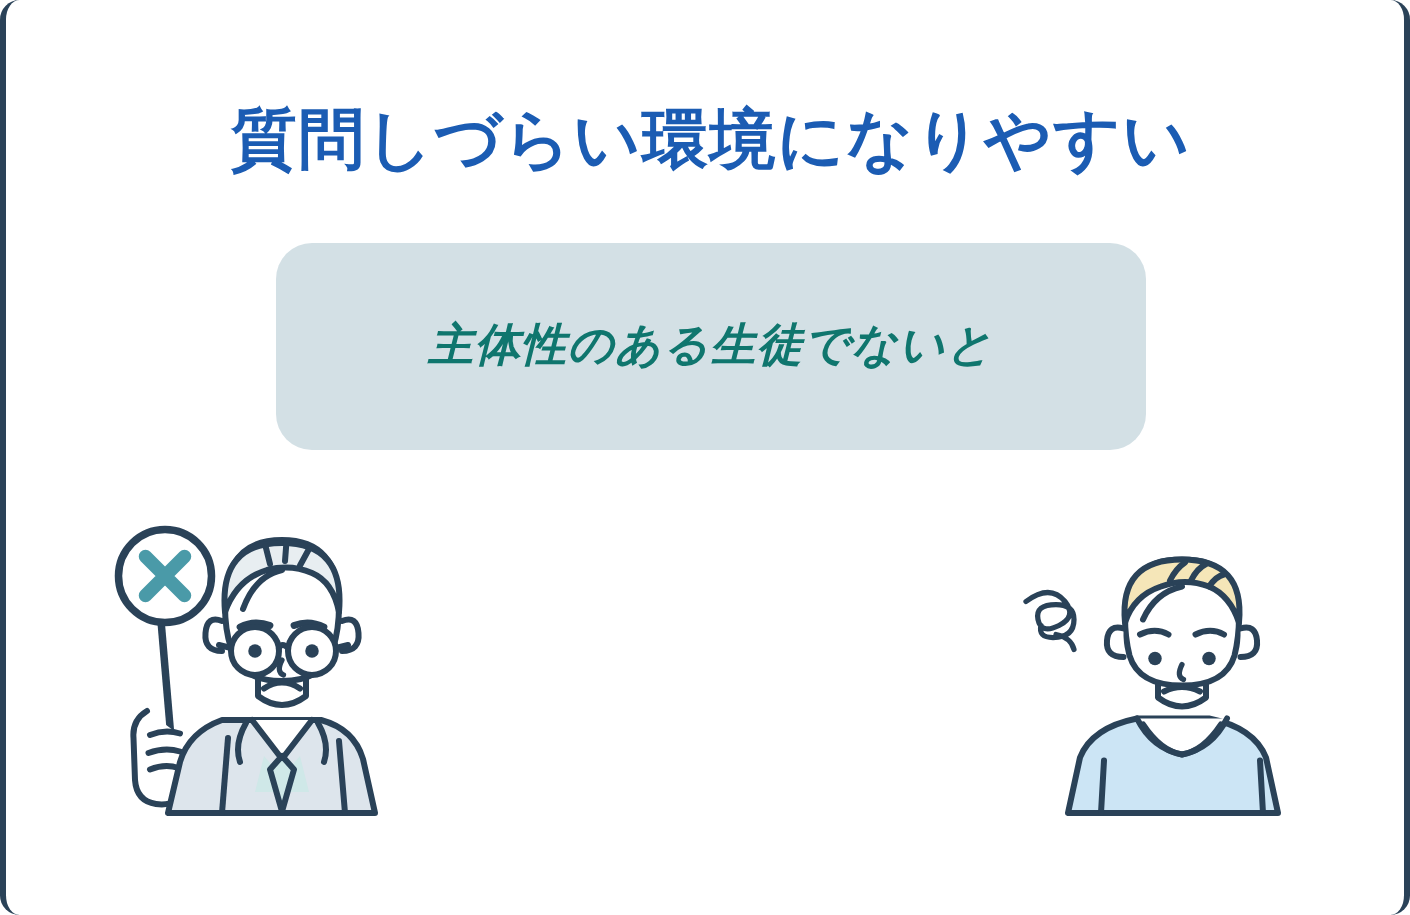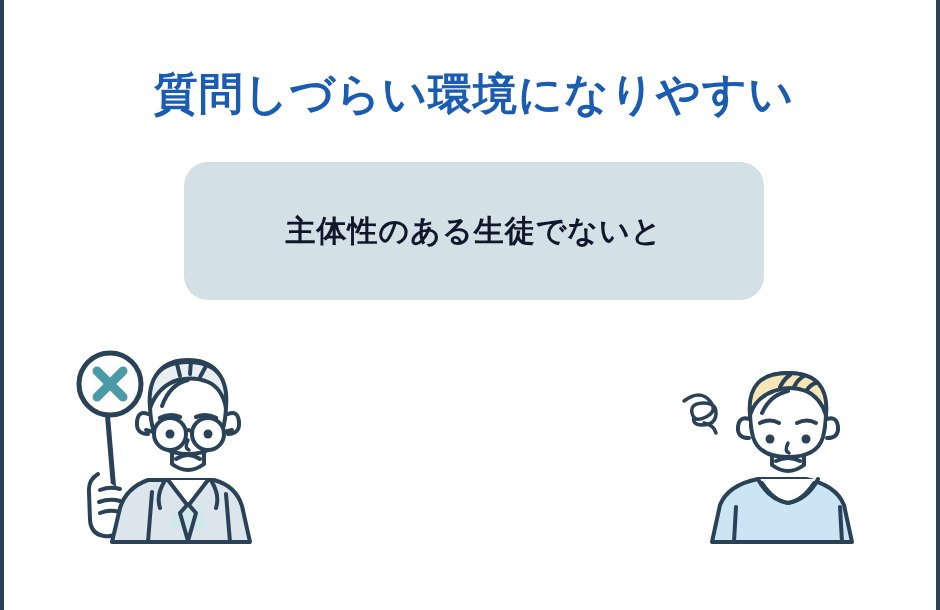--- a/index.html
+++ b/index.html
@@ -21,6 +21,7 @@
     box-sizing: border-box;
     border-left: 4px solid #2a4258;
     border-right: 4px solid #2a4258;
+    border-radius: 13px;
   }
 
   

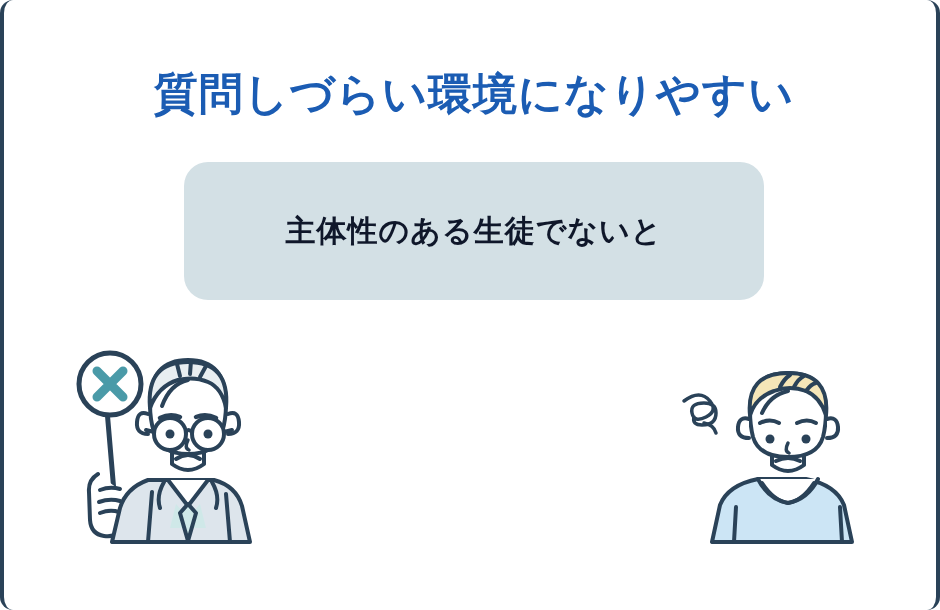--- a/index.html
+++ b/index.html
@@ -48,12 +48,13 @@
     align-items: center;
     justify-content: center;
     text-align: center;
-    color: #0f172a;
+    color: #0f766e;
     font-size: 30px;
     font-weight: bold;
     line-height: 1.45;
     letter-spacing: 1px;
     z-index: 3;
+    font-style: italic;
   }
   .card-1 {
     left: 180px;

